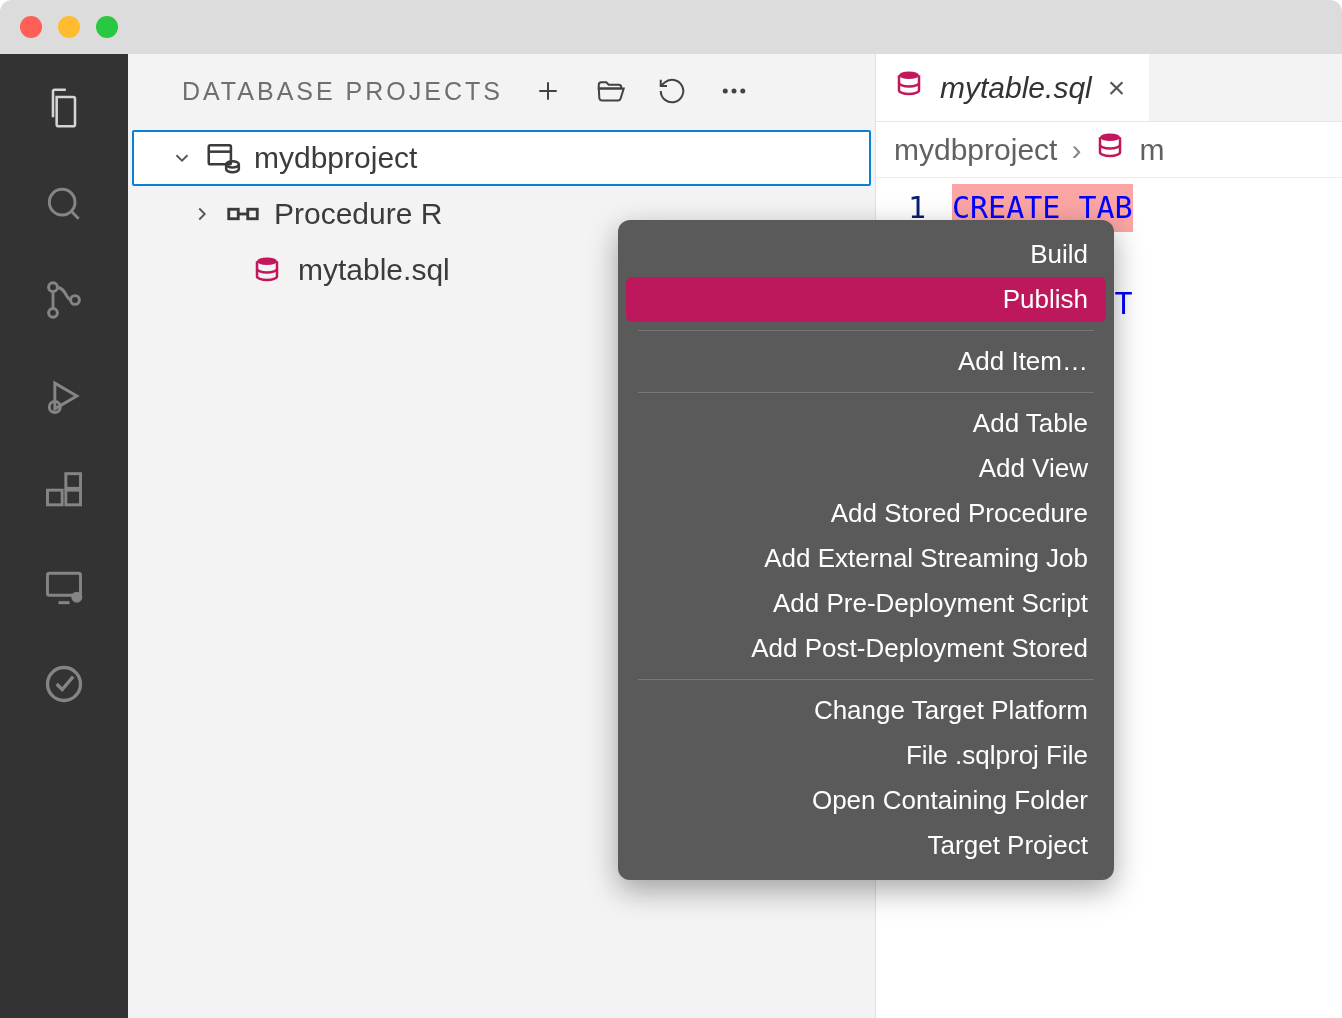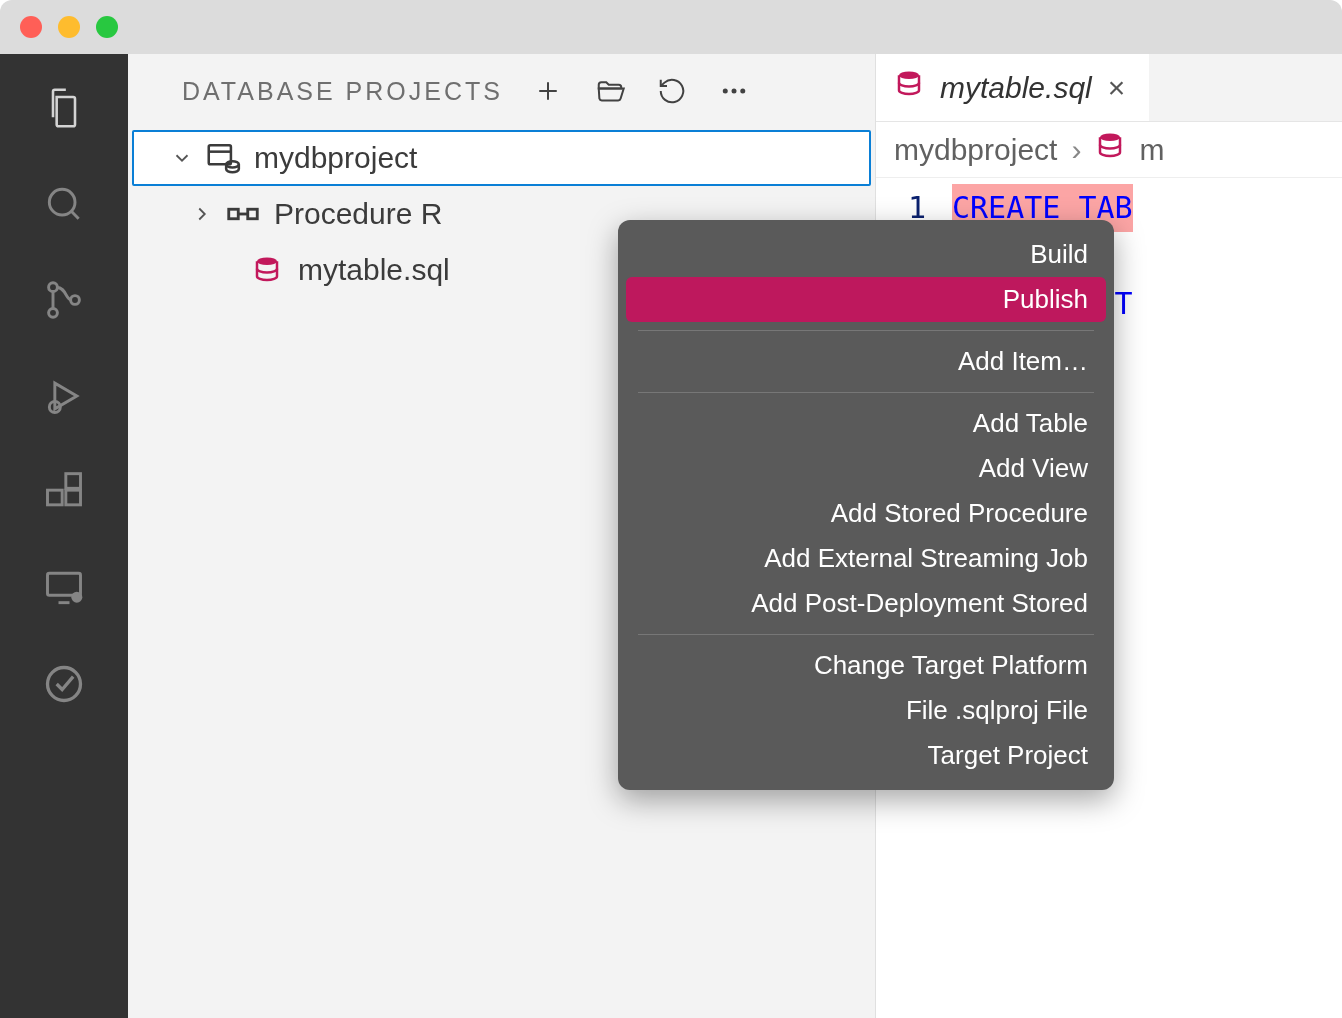--- a/index.html
+++ b/index.html
@@ -379,6 +379,7 @@
   <div class="menu-item">Add View</div>
   <div class="menu-item">Add Stored Procedure</div>
   <div class="menu-item">Add External Streaming Job</div>
+  <div class="menu-item">Add Pre-Deployment Script</div>
   <div class="menu-item">Add Post-Deployment Stored</div>
   <div class="menu-sep"></div>
   <div class="menu-item">Change Target Platform</div>

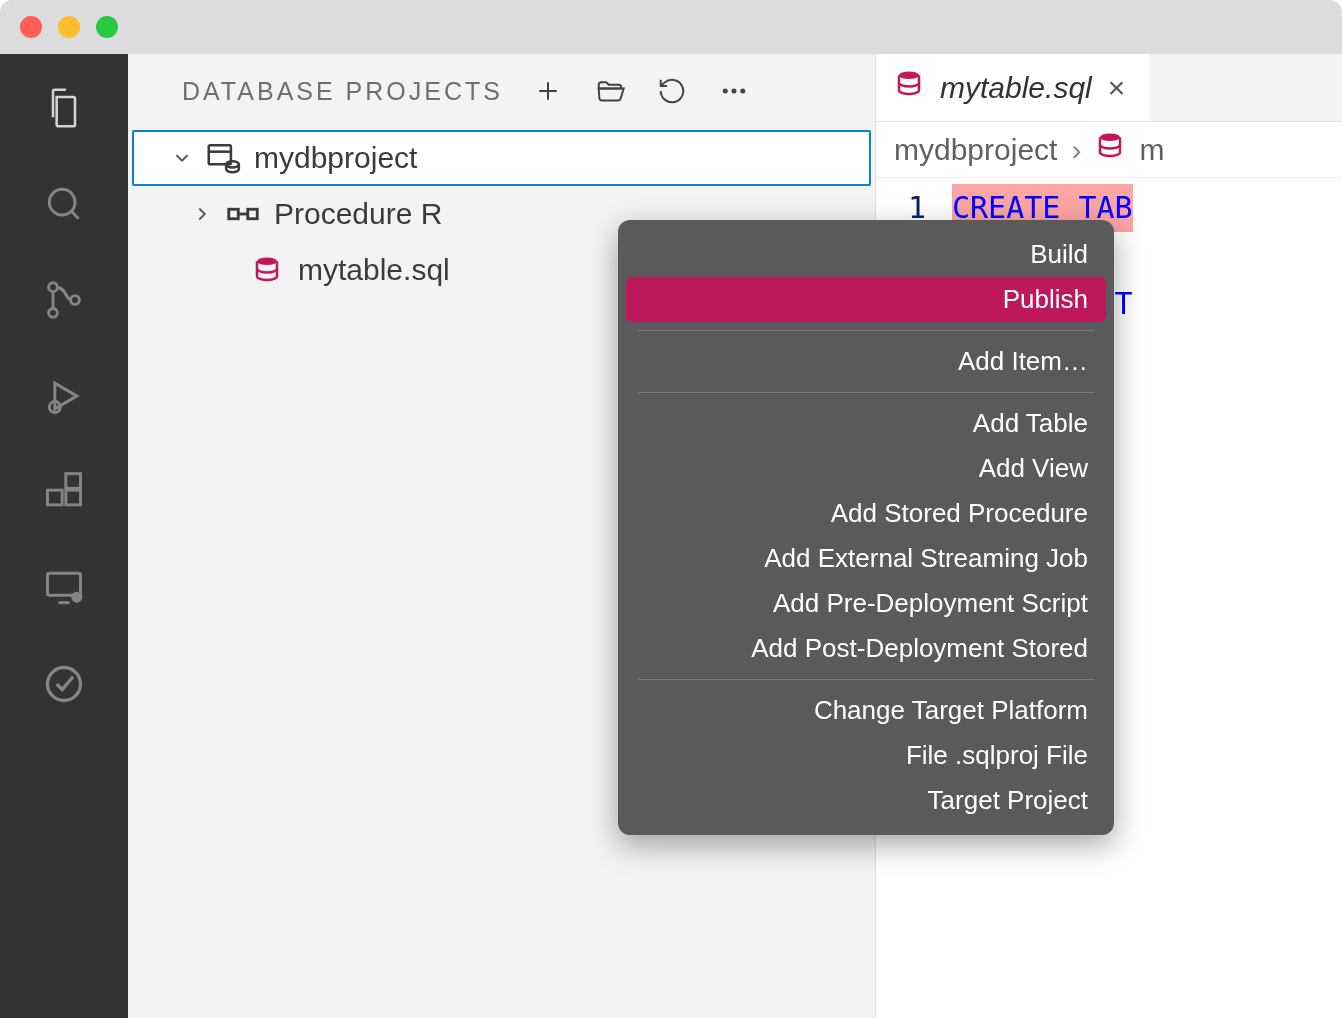--- a/index.html
+++ b/index.html
@@ -384,6 +384,7 @@
   <div class="menu-sep"></div>
   <div class="menu-item">Change Target Platform</div>
   <div class="menu-item">File .sqlproj File</div>
+  <div class="menu-item">Open Containing Folder</div>
   <div class="menu-item">Target Project</div>
 </div>
 

